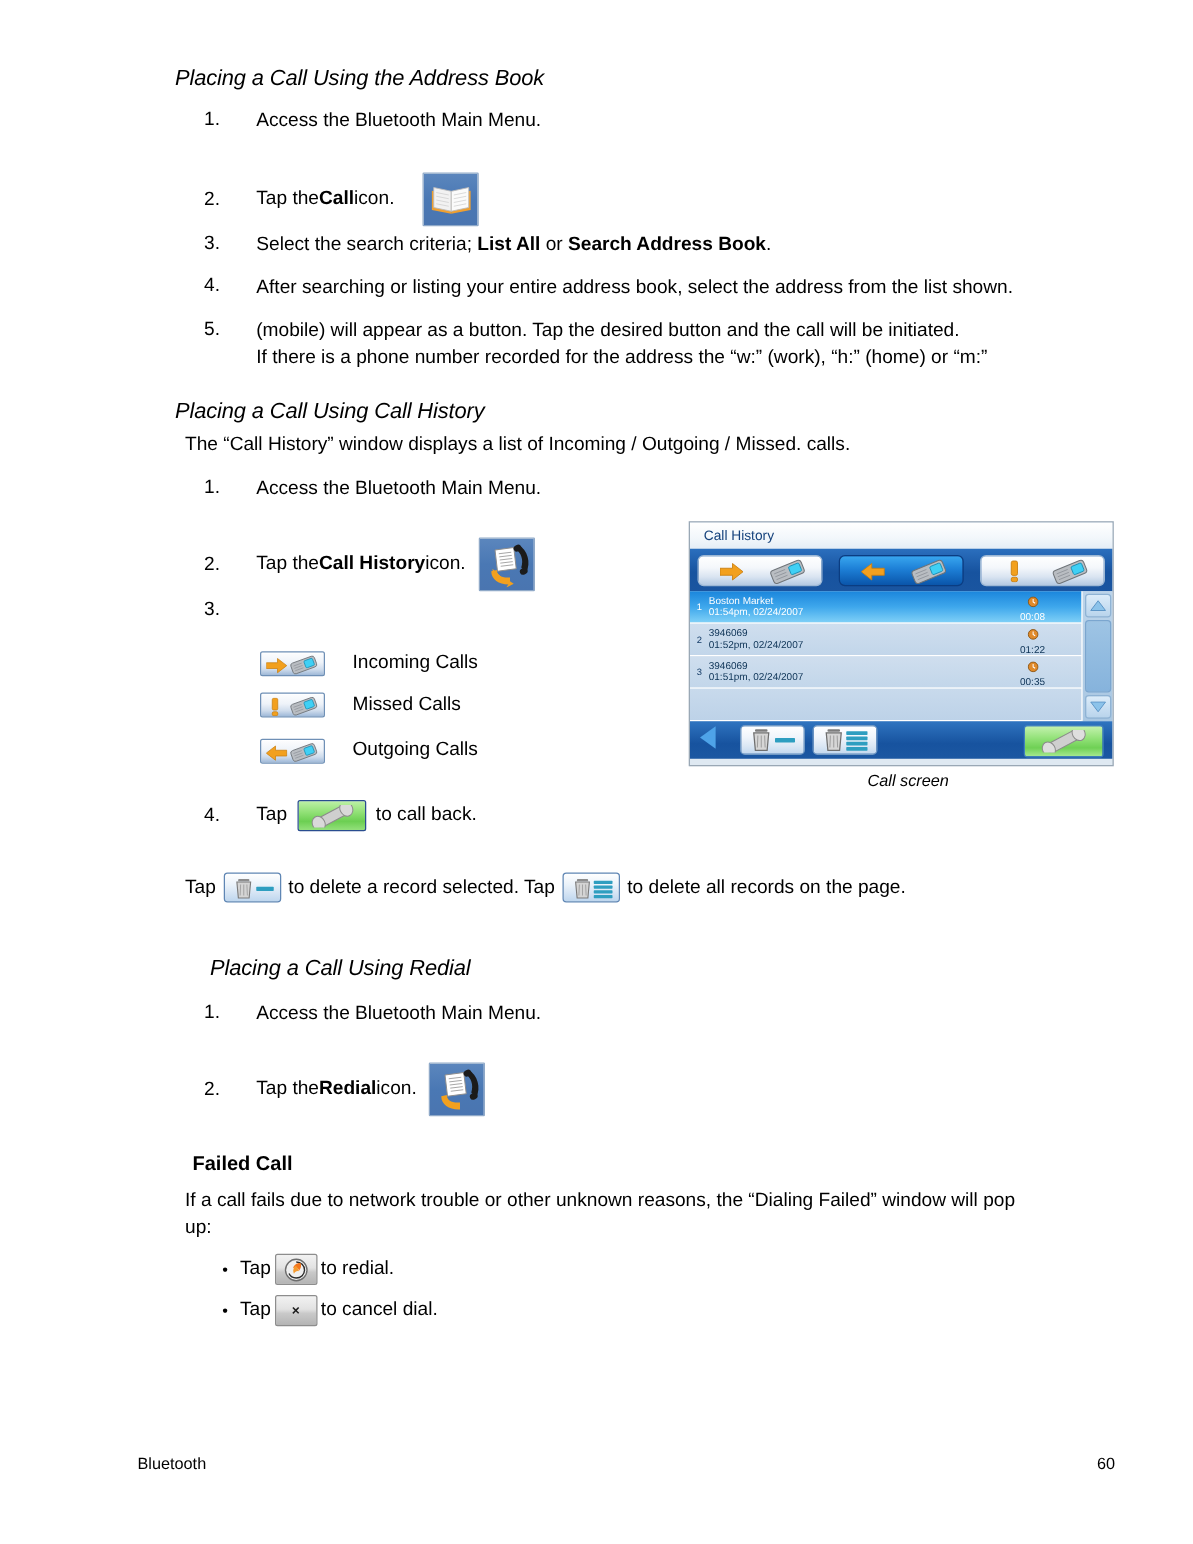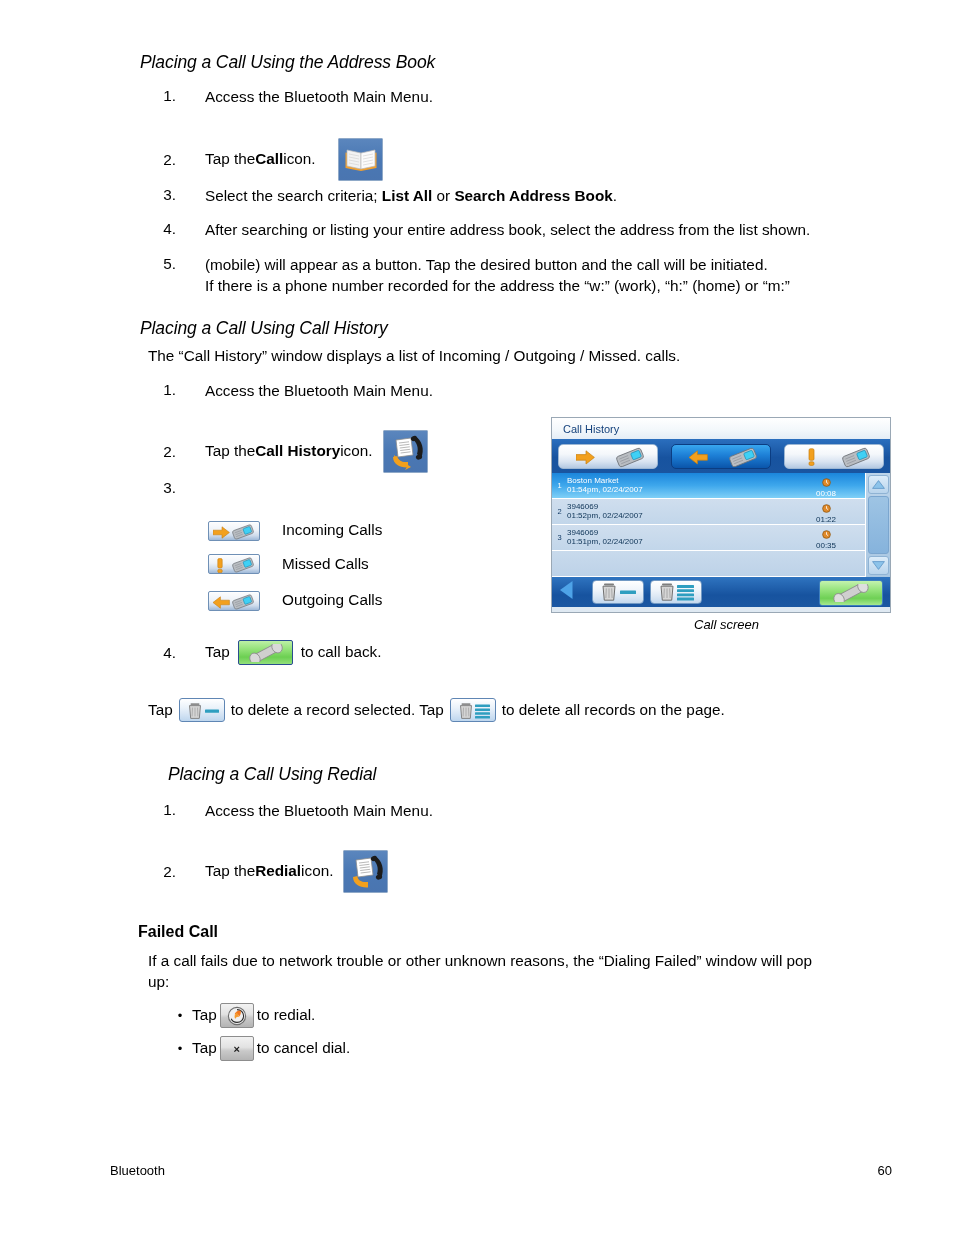--- a/index.html
+++ b/index.html
@@ -674,7 +674,7 @@
     </div>
   </div>
 
-  <div class="h-bold" style="position:absolute;left:138px;top:923px;">Failed Call</div>
+  <div class="h-bold" style="position:absolute;left:154px;top:923px;">Failed Call</div>
 
   <div class="body-t" style="position:absolute;left:148px;top:951px;width:760px;">
     <div>If a call fails due to network trouble or other unknown reasons, the “Dialing Failed” window will pop</div>

